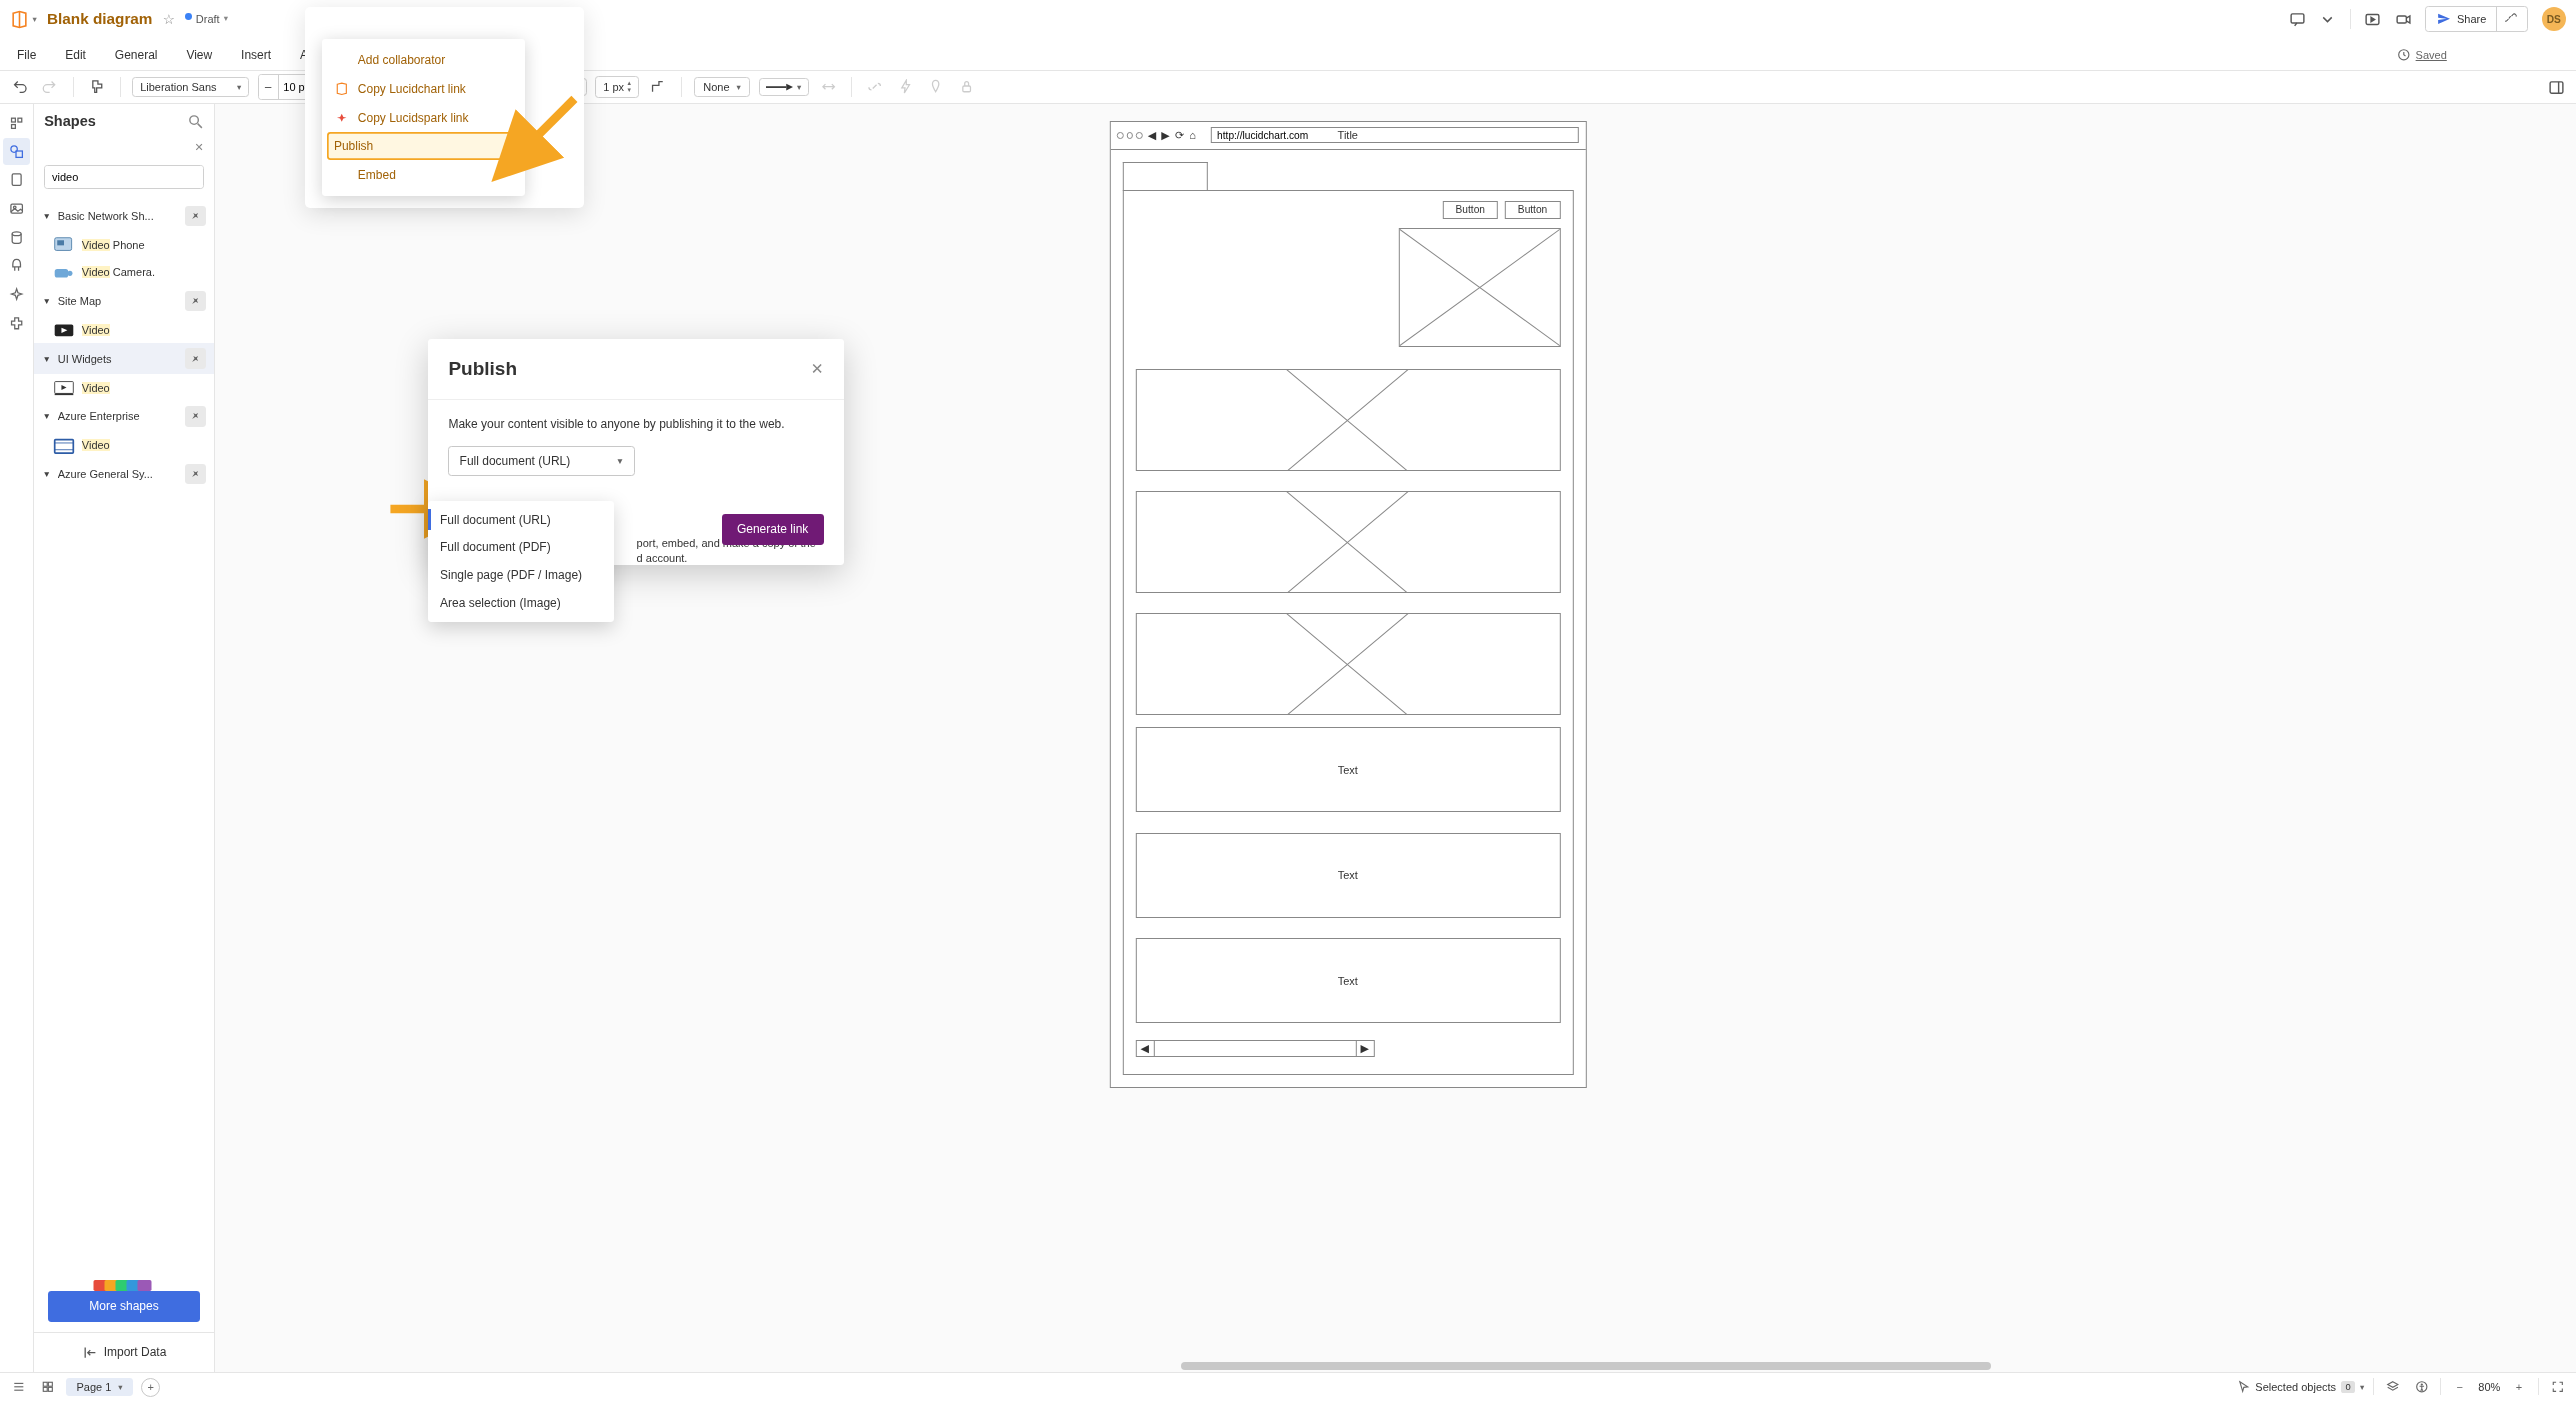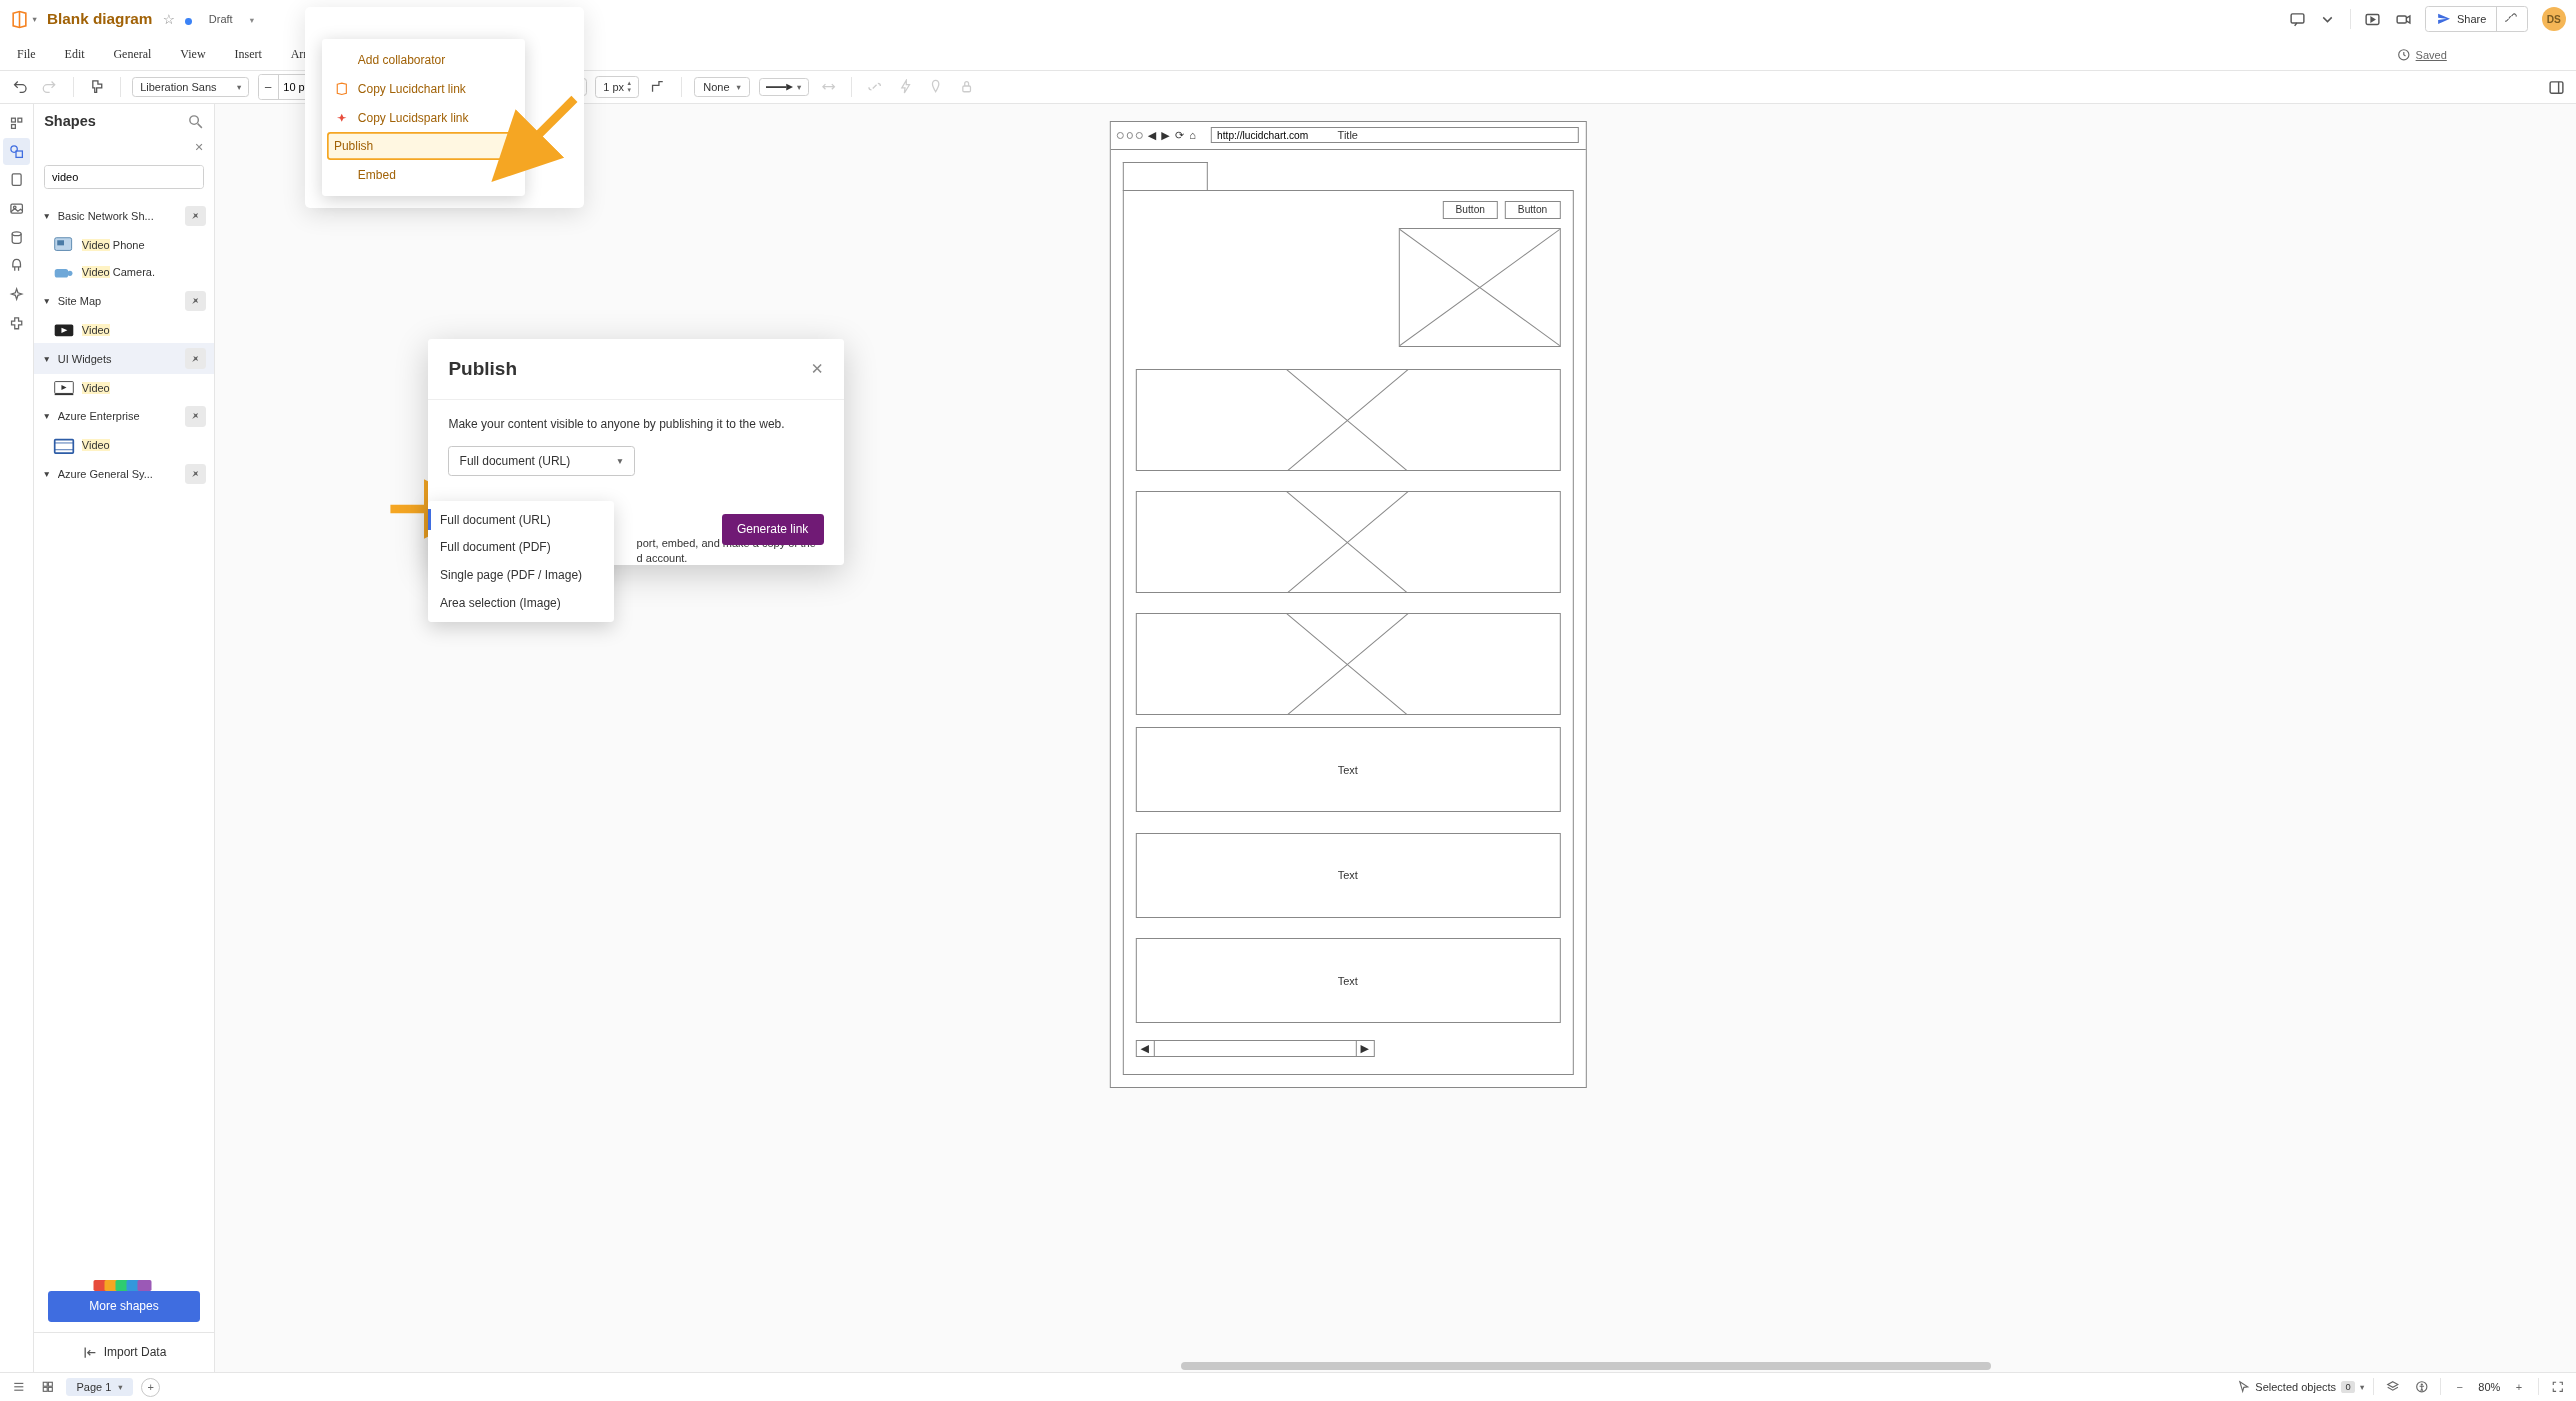--- a/index.html
+++ b/index.html
@@ -13,7 +13,7 @@
 .logo-caret { color: #777; font-size: 8.5px; }
 .doc-title { font-size: 15.3px; font-weight: 600; color: #a16207; }
 .star-btn { color: #888; font-size: 13.6px; cursor: pointer; }
-.draft-chip { display: flex; align-items: flex-end; gap: 17px; color: #555; font-size: 11px; cursor: pointer; }
+.draft-chip { display: flex; align-items: flex-start; gap: 4px; color: #555; font-size: 11px; cursor: pointer; }
 .draft-dot { width: 6.8px; height: 6.8px; border-radius: 50%; background: #3b82f6; }
 .draft-caret { font-size: 8.5px; color: #888; }
 .topbar-right { margin-left: auto; display: flex; align-items: center; gap: 13.6px; }

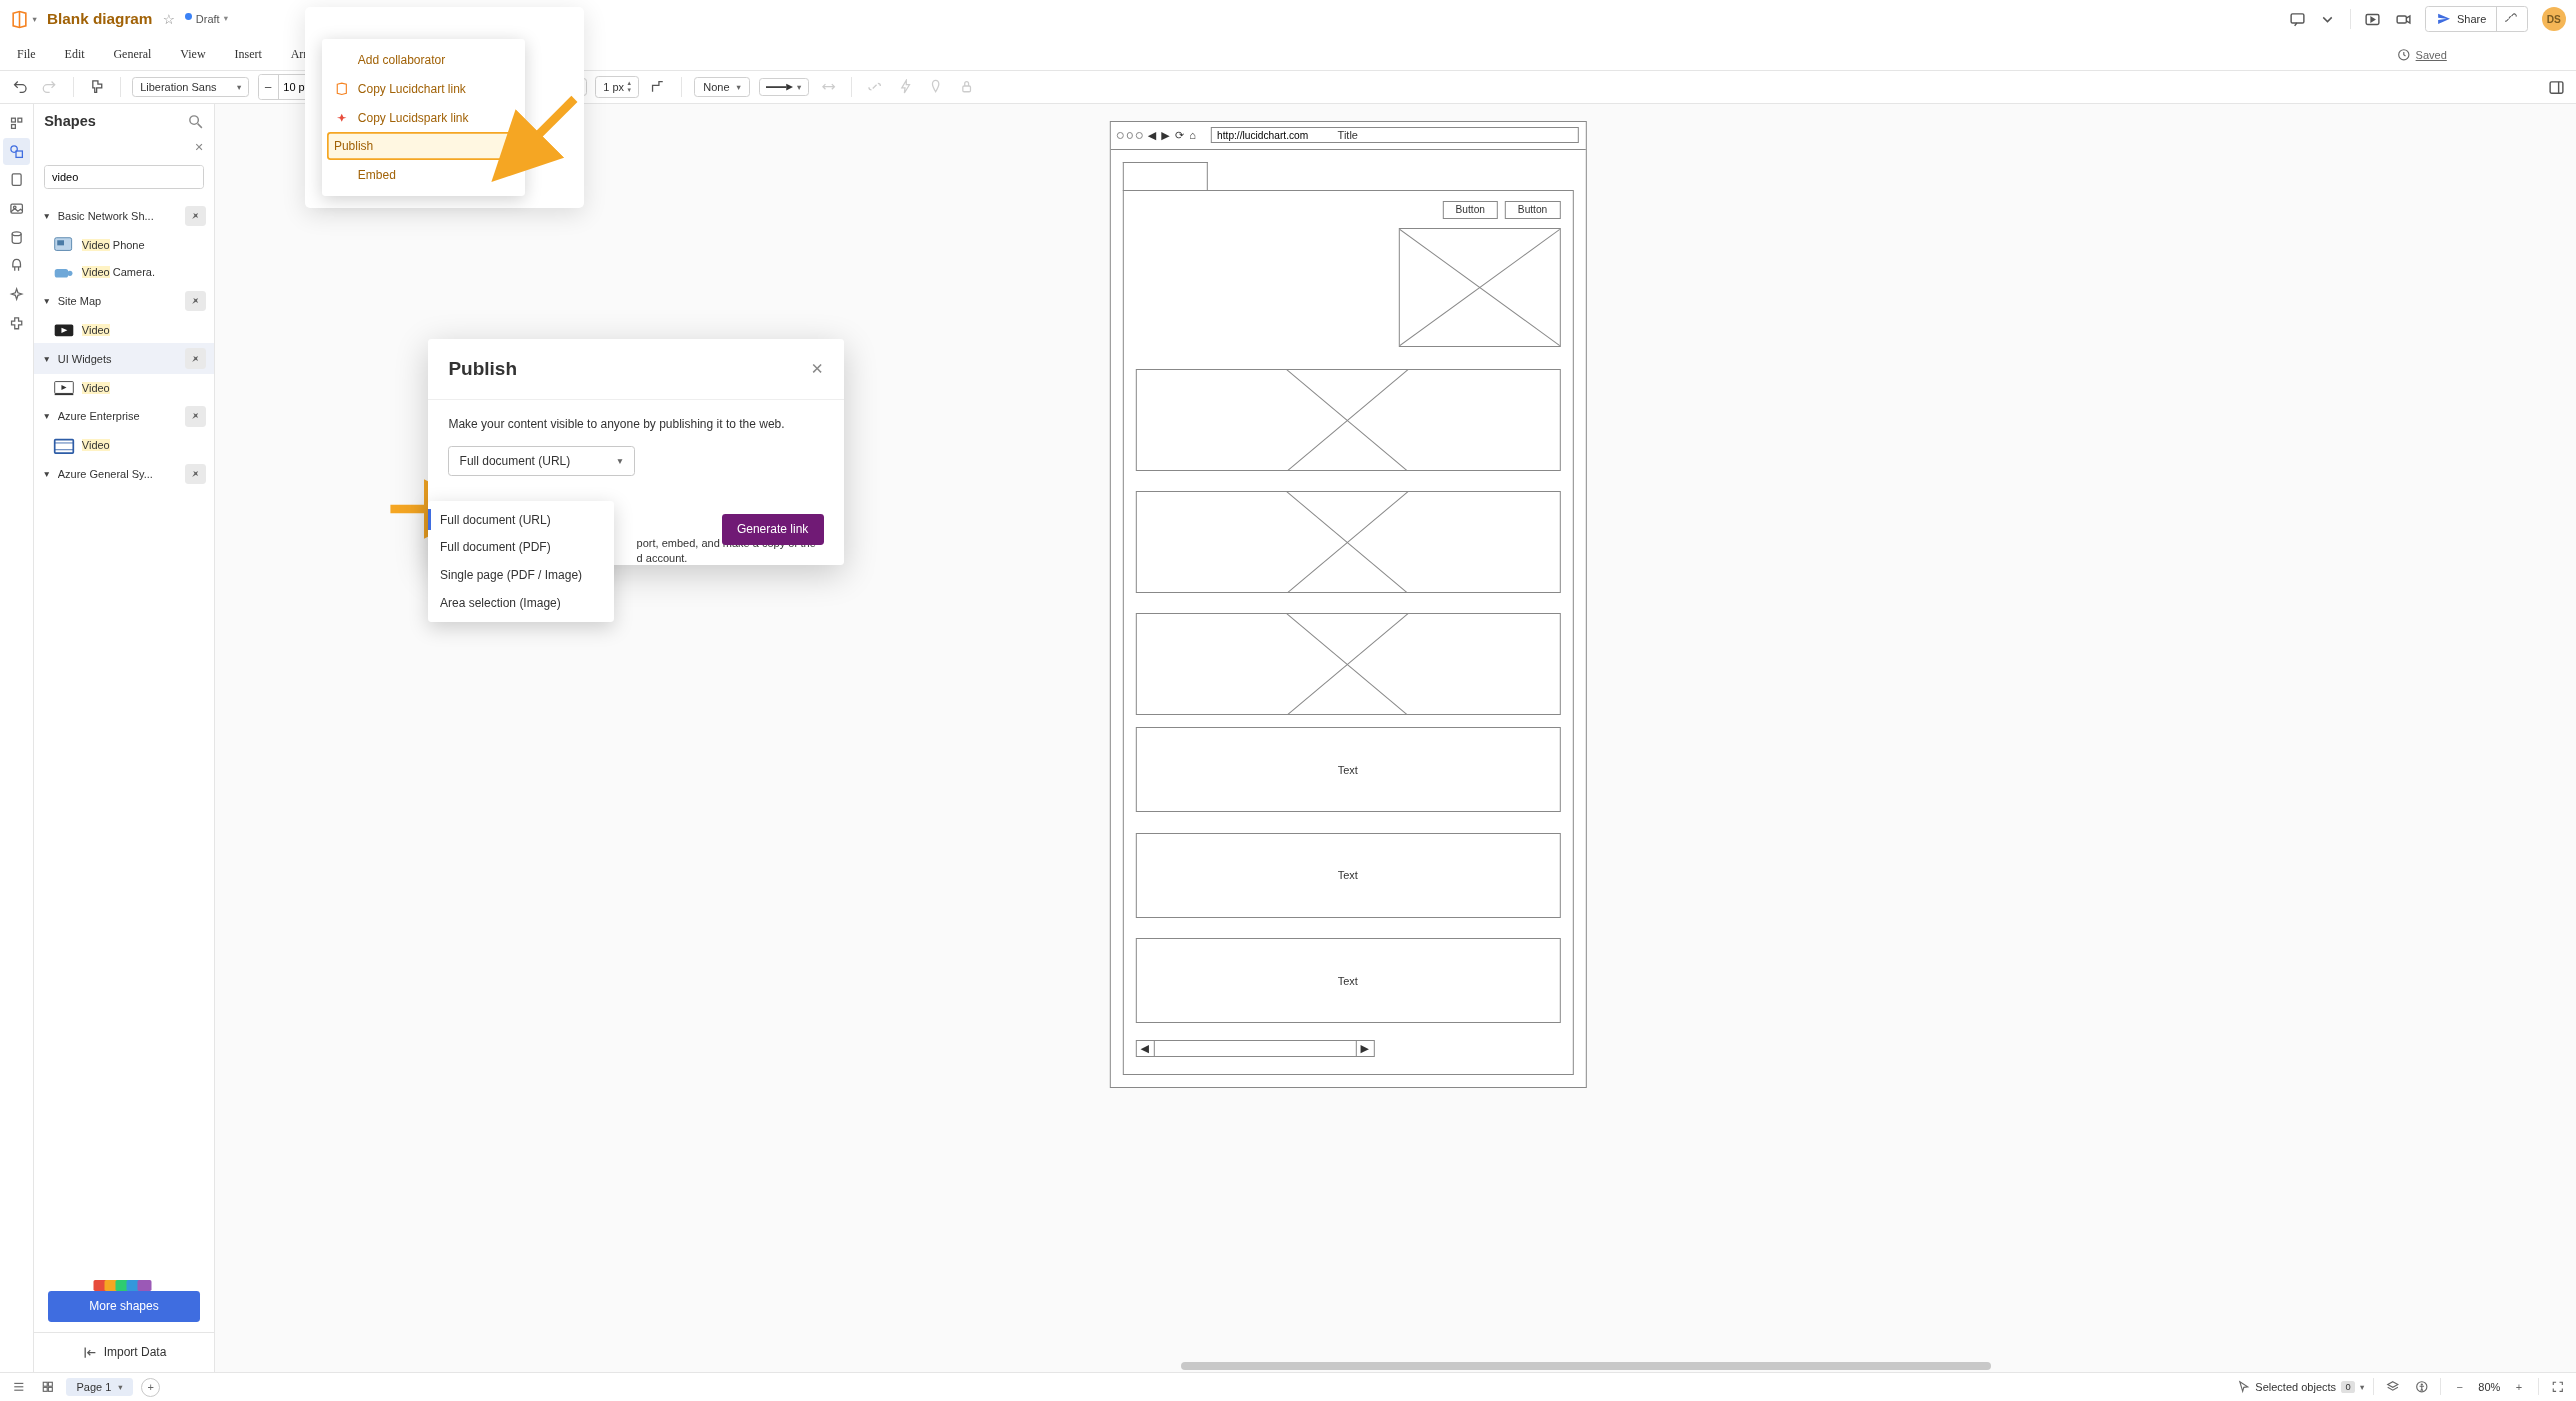--- a/index.html
+++ b/index.html
@@ -27,7 +27,7 @@
 
 
 .menubar { display: flex; align-items: center; height: 31px; padding: 0 10.2px; gap: 15.3px; position: relative; }
-.menu-item { font-size: 12px; color: #333; cursor: pointer; padding: 3.4px 6.8px; border-radius: 3.4px; font-family: Liberation Serif, serif; }
+.menu-item { font-size: 12px; color: #333; cursor: pointer; padding: 3.4px 6.8px; border-radius: 3.4px; }
 .menu-item.highlighted { background: rgba(255,193,7,.15); box-shadow: 0 0 0 1.7px #f5a623; }
 .collab-icon { color: #555; }
 .saved-wrap { margin-left: auto; display: flex; align-items: center; gap: 5.1px; color: #666; margin-right: 119px; }

